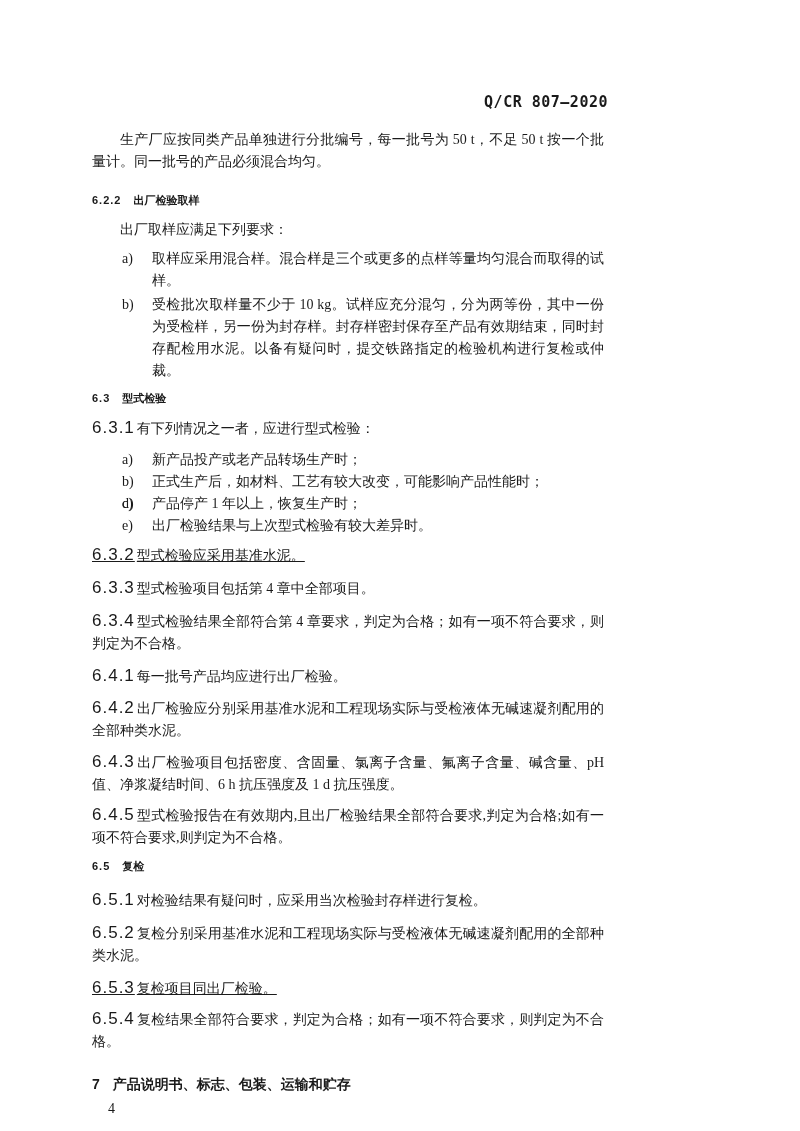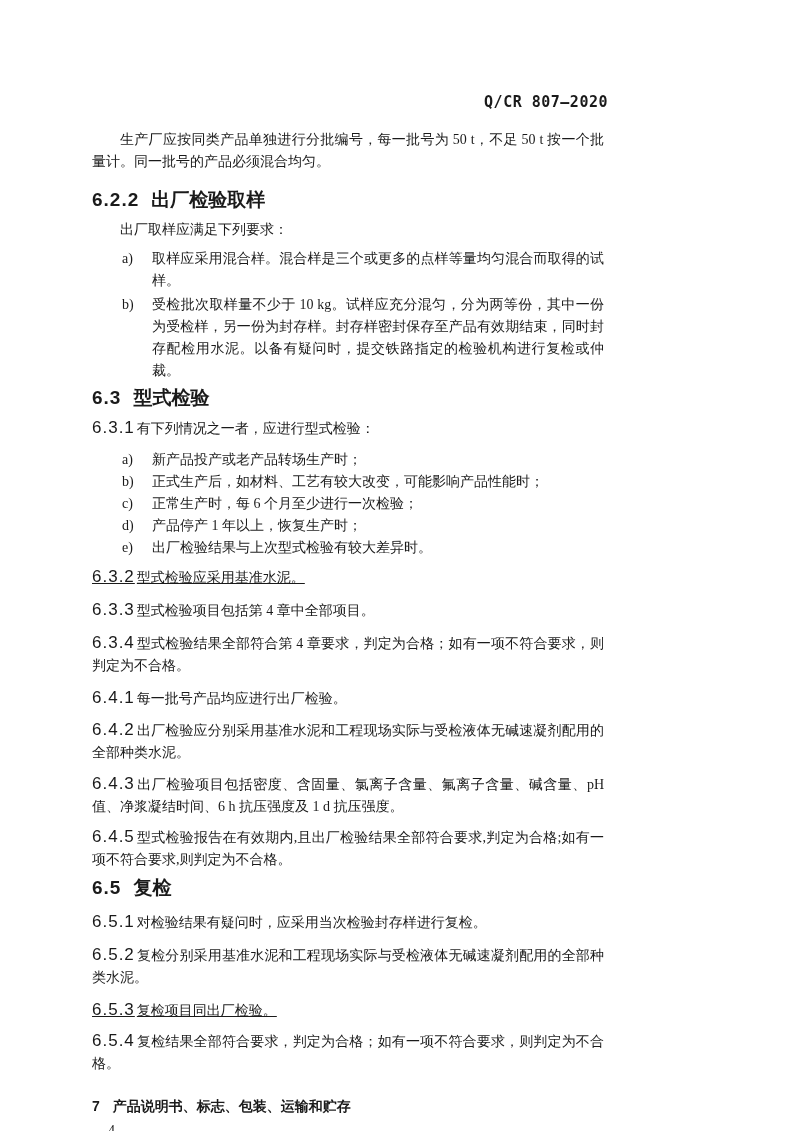--- a/index.html
+++ b/index.html
@@ -21,7 +21,7 @@
   .c-num{font-family:"Liberation Sans",sans-serif;font-size:17px;letter-spacing:1px;margin-right:2px;}
   .heading{
     font-family:"Liberation Sans",sans-serif;font-weight:bold;
-    font-size:19px;line-height:22px;
+    font-size:11px;line-height:22px;
   }
   .heading .h-num{letter-spacing:1px;margin-right:12px;}
   .chapter{font-size:14px;}

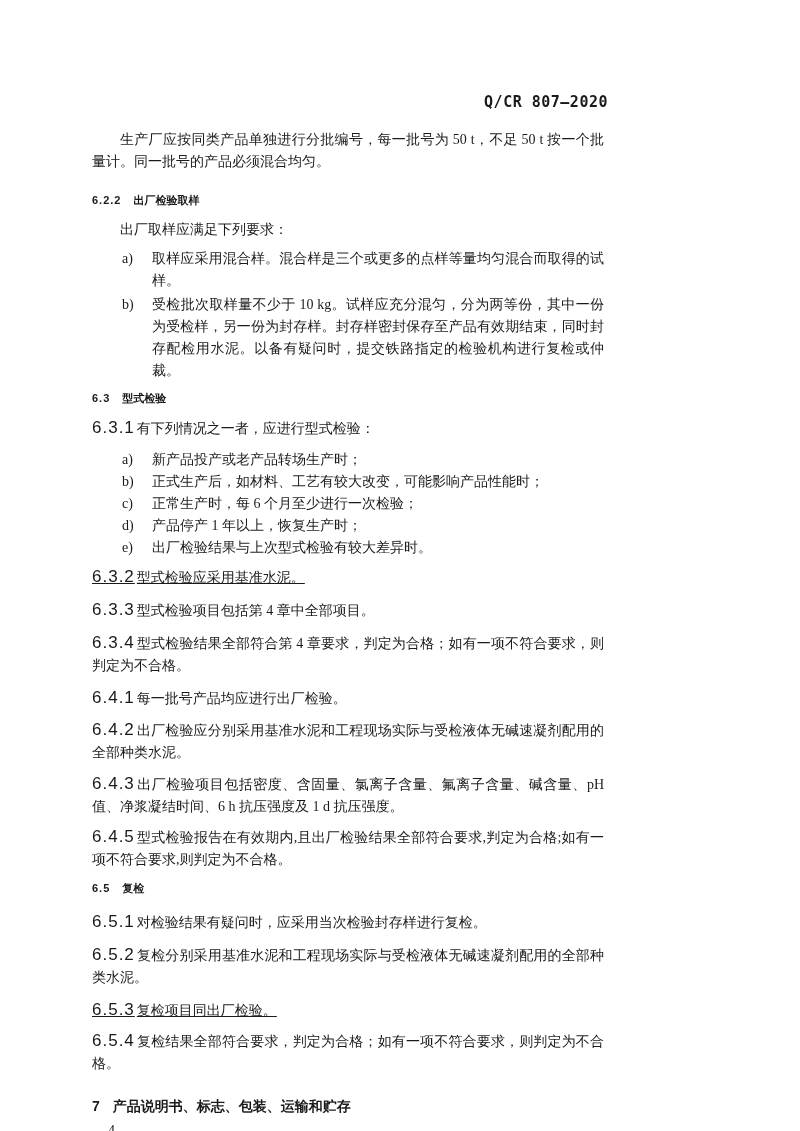--- a/index.html
+++ b/index.html
@@ -44,7 +44,7 @@
       <div class="clause" style="margin-top: 8px;"><span class="c-num">6.3.1</span><span>有下列情况之一者，应进行型式检验：</span></div>
       <div class="list-item" style="margin-top: 9px;"><span class="marker">a)</span><span>新产品投产或老产品转场生产时；</span></div>
       <div class="list-item" style="margin-top: 0px;"><span class="marker">b)</span><span>正式生产后，如材料、工艺有较大改变，可能影响产品性能时；</span></div>
-      <div class="list-item" style="margin-top: 0px;"><span class="marker">c)</span><span>正常生产时，每 6 个月至少进行一次检验；</span></div>
+      <div class="list-item" style="margin-top: 0px;"><span class="marker">c)</span></div>
       <div class="list-item" style="margin-top: 0px;"><span class="marker">d)</span><span>产品停产 1 年以上，恢复生产时；</span></div>
       <div class="list-item" style="margin-top: 0px;"><span class="marker">e)</span><span>出厂检验结果与上次型式检验有较大差异时。</span></div>
       <div class="clause" style="margin-top: 7px; text-decoration: underline;"><span class="c-num">6.3.2</span><span>型式检验应采用基准水泥。</span></div>

